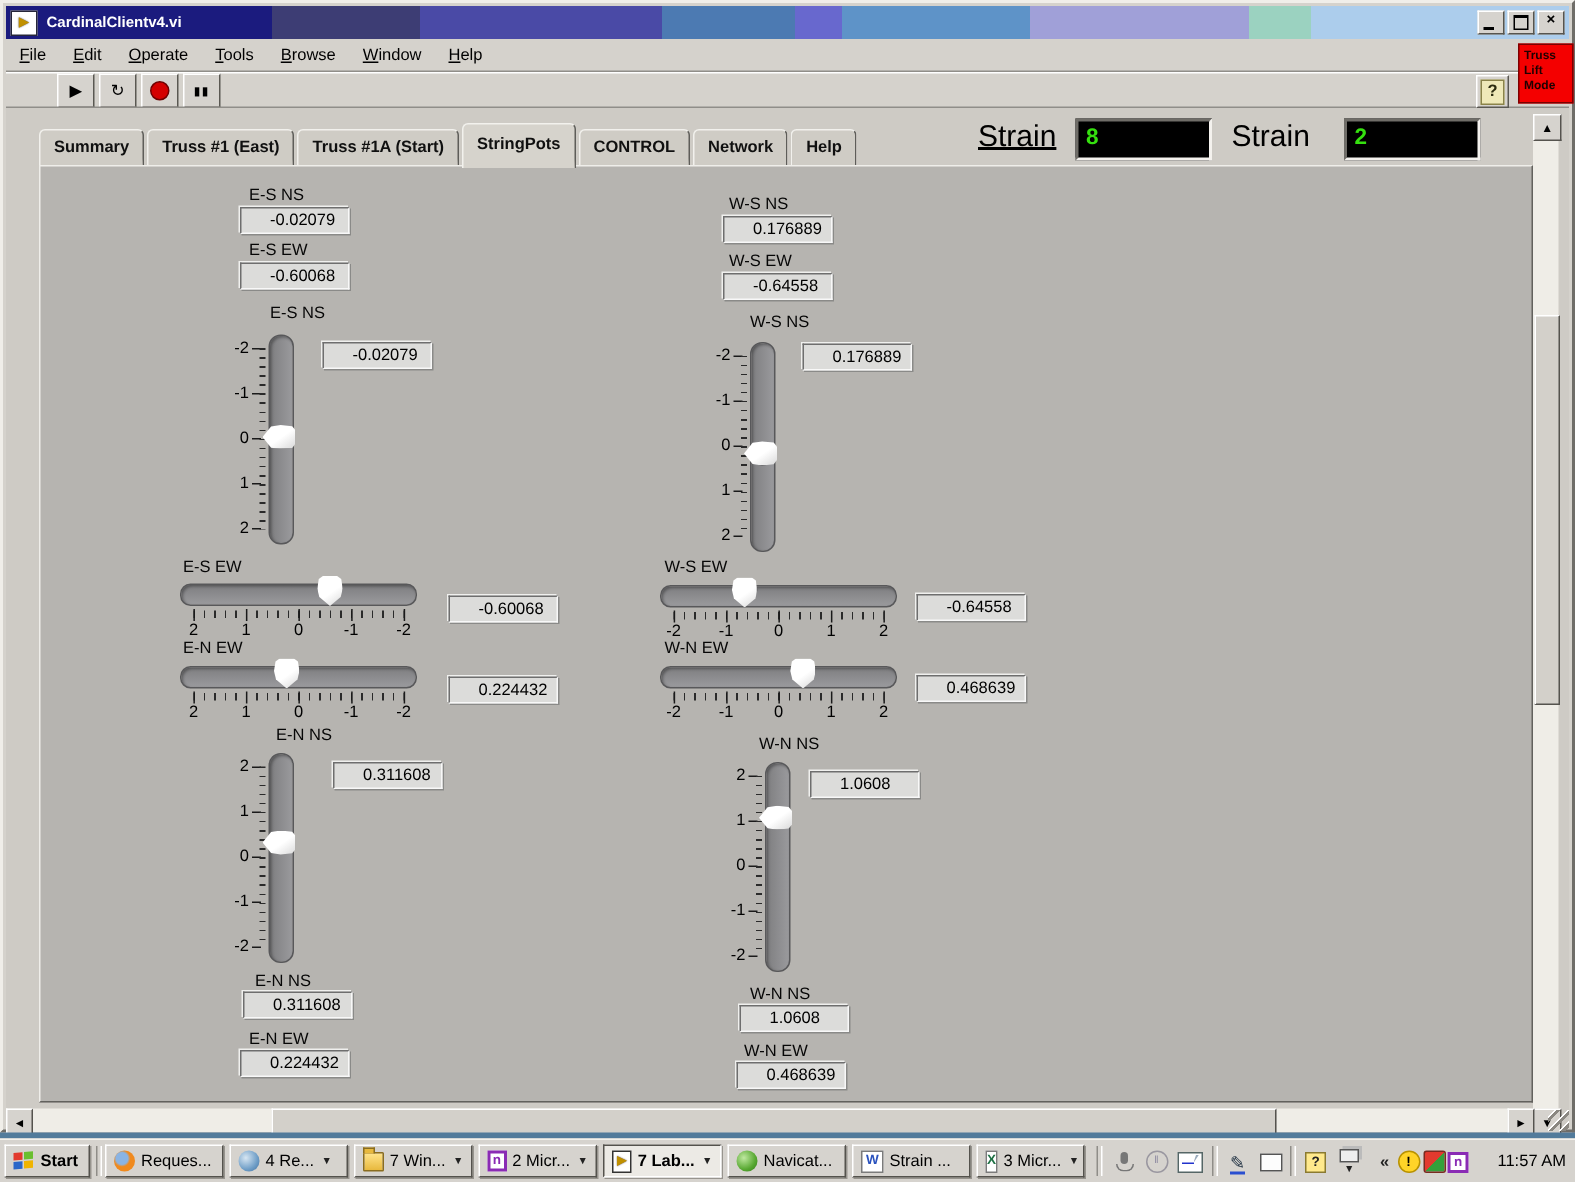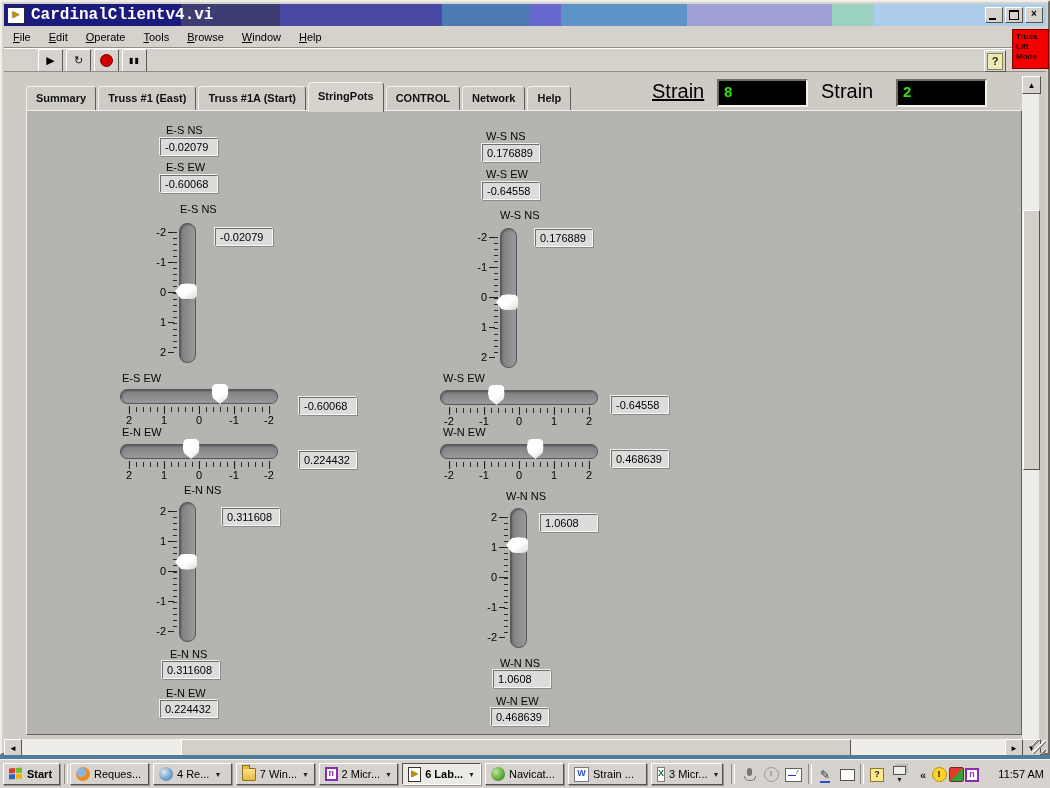--- a/index.html
+++ b/index.html
@@ -17,7 +17,7 @@
       #a0a0d8 65.5%,#a0a0d8 79.5%,#9bd2c0 79.5%,#9bd2c0 83.5%,#accdec 83.5%,#accdec 100%);}
   .lv-appicon{width:16px;height:15px;margin-left:3px;background:#fff;border:1px solid #26263a;
     color:#c09000;font-size:9px;line-height:13px;text-align:center;text-shadow:0 0 1px #333;}
-  .title-text{color:#fff;font-weight:bold;font-size:16px;margin-left:6px;font-family:Liberation Mono, monospace;}
+  .title-text{color:#fff;font-weight:bold;font-size:10px;margin-left:6px;}
   .winbtns{margin-left:auto;margin-right:3px;display:flex;gap:2px;}
   .winbtn{width:16px;height:14px;background:#d6d3ce;border:1px solid;position:relative;
     border-color:#ffffff #56544e #56544e #ffffff;font-size:10px;line-height:12px;text-align:center;font-weight:bold;color:#000;}

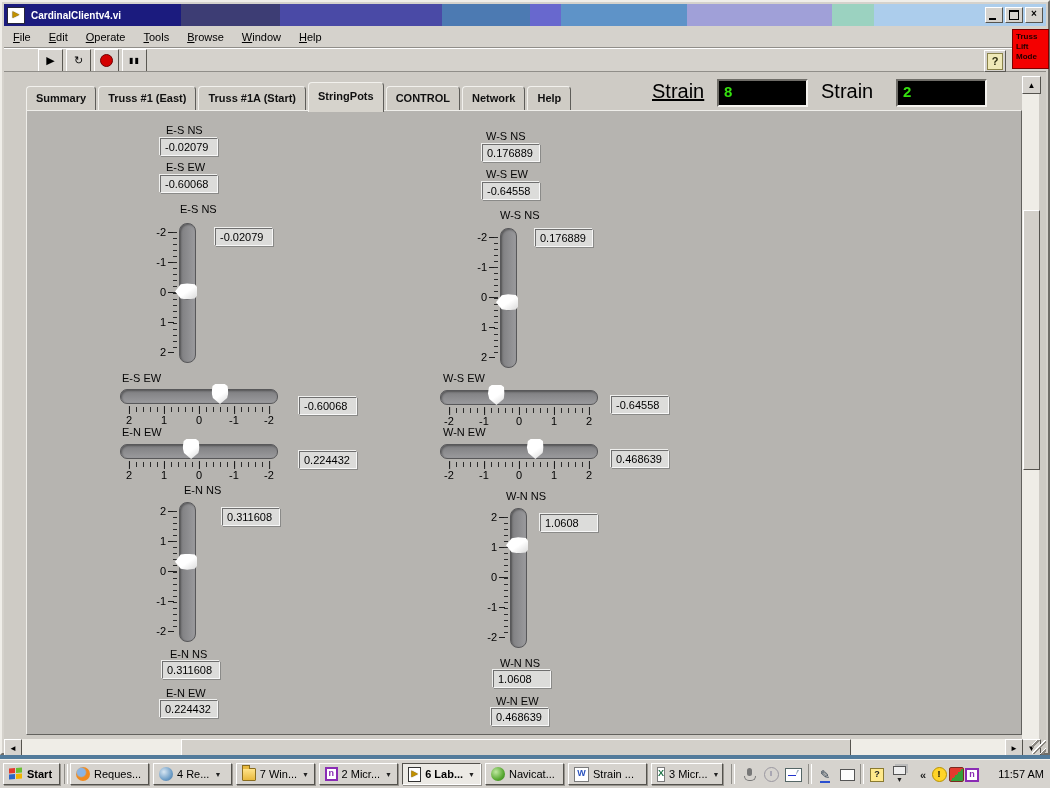--- a/index.html
+++ b/index.html
@@ -57,7 +57,7 @@
   .lbl{font-size:11px;color:#060606;white-space:nowrap;z-index:2;}
   .numbox{width:52px;height:16px;background:#dcdcda;border:1px solid;z-index:2;
     border-color:#6e6e6e #f8f8f8 #f8f8f8 #6e6e6e;box-shadow:-1px -1px 0 #f0f0ee,1px 1px 0 #8a8a88;
-    font-size:11px;line-height:16px;padding-left:4px;overflow:hidden;white-space:nowrap;color:#000;}
+    font-size:11px;line-height:16px;padding-left:19px;overflow:hidden;white-space:nowrap;color:#000;}
 
   
   .vslider{width:54px;height:150px;z-index:2;}

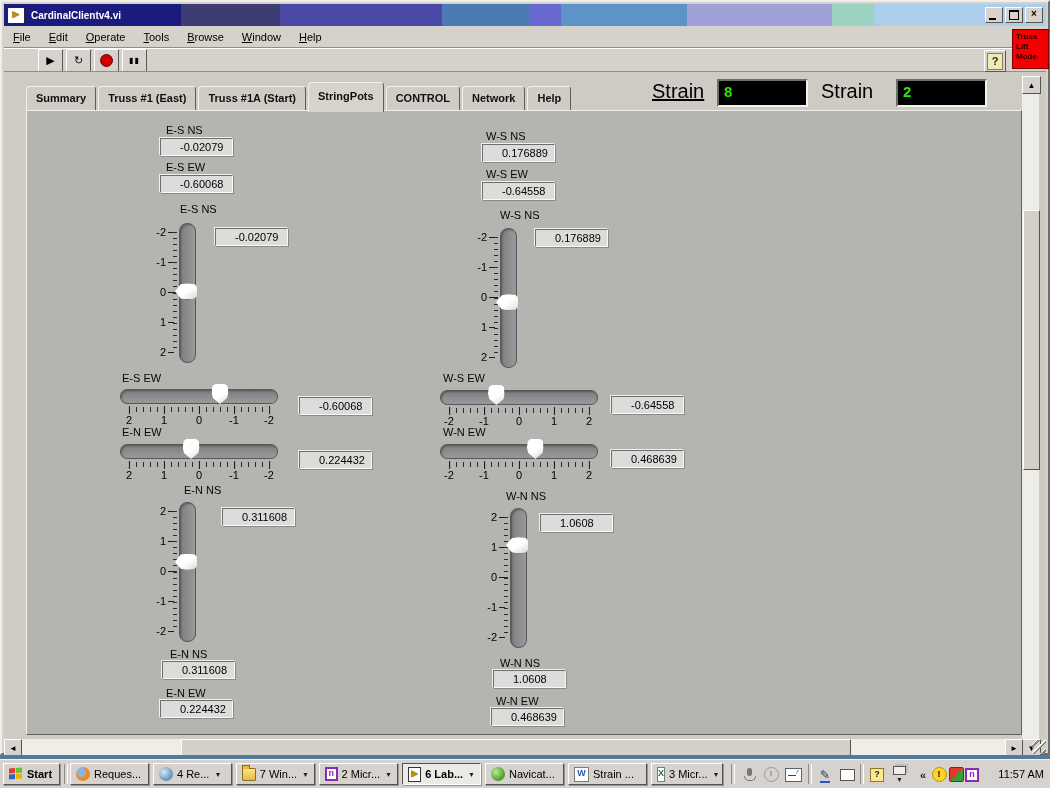--- a/index.html
+++ b/index.html
@@ -398,7 +398,7 @@
     </div>
     <div class="tb-btn active" style="left:402px;width:79px;">
       <span class="i-labview">▶</span>
-      <span>6 Lab...</span>
+      <span>7 Lab...</span>
       <span class="ddown">▼</span>
     </div>
     <div class="tb-btn" style="left:485px;width:79px;">

